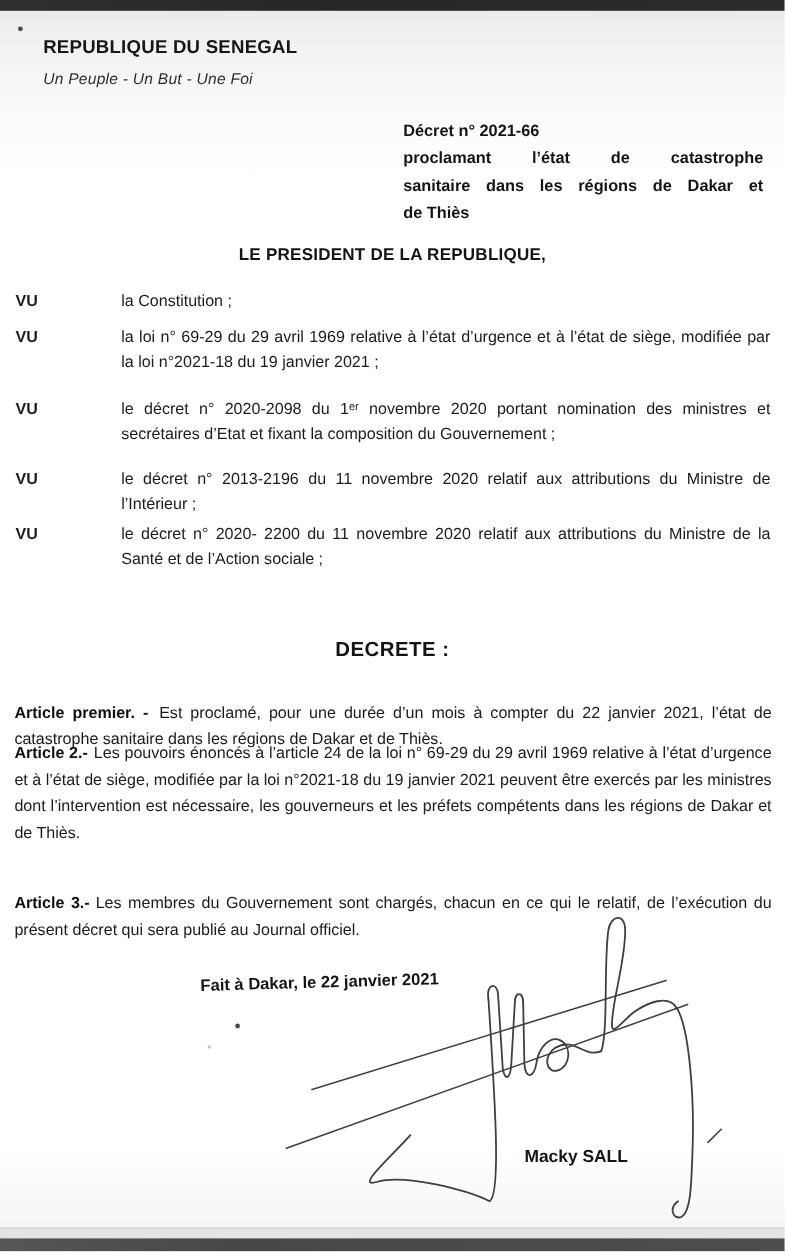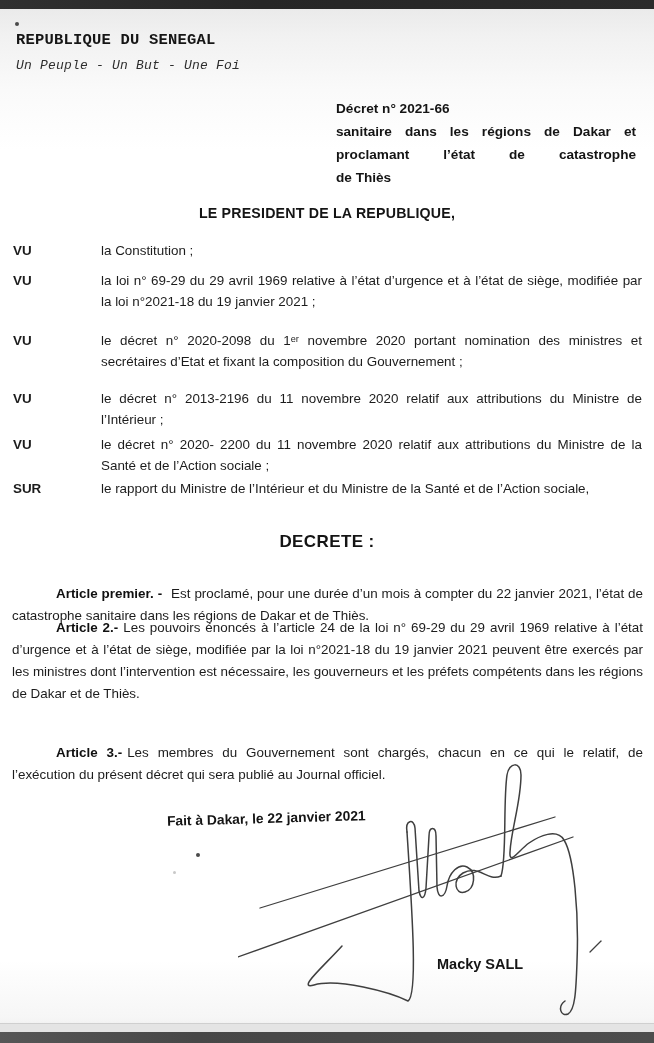--- a/index.html
+++ b/index.html
@@ -18,7 +18,7 @@
 
   .speck{position:absolute;border-radius:50%;background:#4a4a4a;}
 
-  .header{position:absolute;left:16px;top:31px;font-family:Liberation Mono, monospace;}
+  .header{position:absolute;left:36px;top:31px;}
   .country{font-weight:bold;font-size:15.5px;letter-spacing:.2px;color:#161616;}
   .motto{font-style:italic;font-size:13px;color:#2e2e2e;margin-top:9px;letter-spacing:.2px;}
 

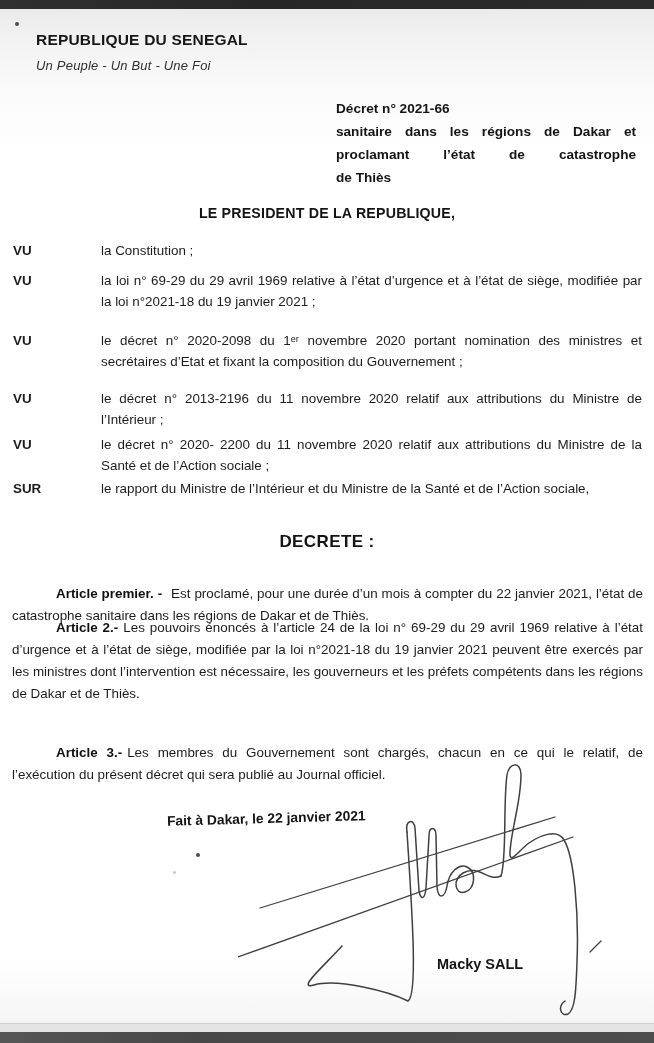--- a/index.html
+++ b/index.html
@@ -70,8 +70,8 @@
 
   <div class="decree-block">
     <div>Décret n° 2021-66</div>
+    <div class="jline">proclamant l’état de catastrophe</div>
     <div class="jline">sanitaire dans les régions de Dakar et</div>
-    <div class="jline">proclamant l’état de catastrophe</div>
     <div>de Thiès</div>
   </div>
 

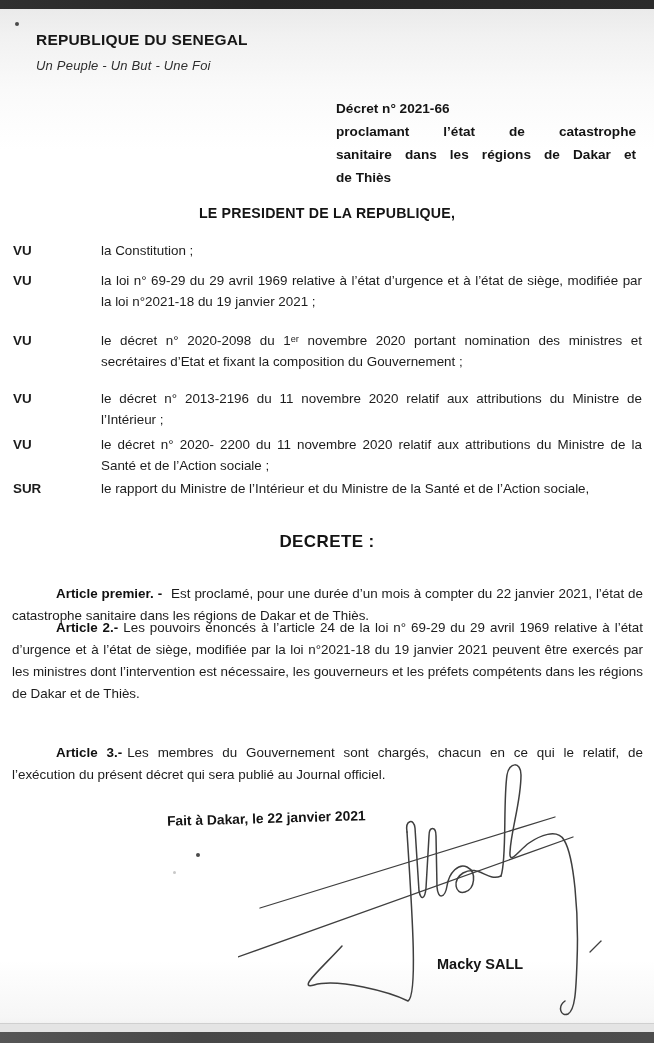--- a/index.html
+++ b/index.html
@@ -98,10 +98,6 @@
       <span class="visa-label">VU</span>
       <span class="visa-text">le décret n° 2020- 2200 du 11 novembre 2020 relatif aux attributions du Ministre de la Santé et de l’Action sociale ;</span>
     </div>
-    <div class="visa-row">
-      <span class="visa-label">SUR</span>
-      <span class="visa-text">le rapport du Ministre de l’Intérieur et du Ministre de la Santé et de l’Action sociale,</span>
-    </div>
   </div>
 
   <div class="decrete">DECRETE :</div>

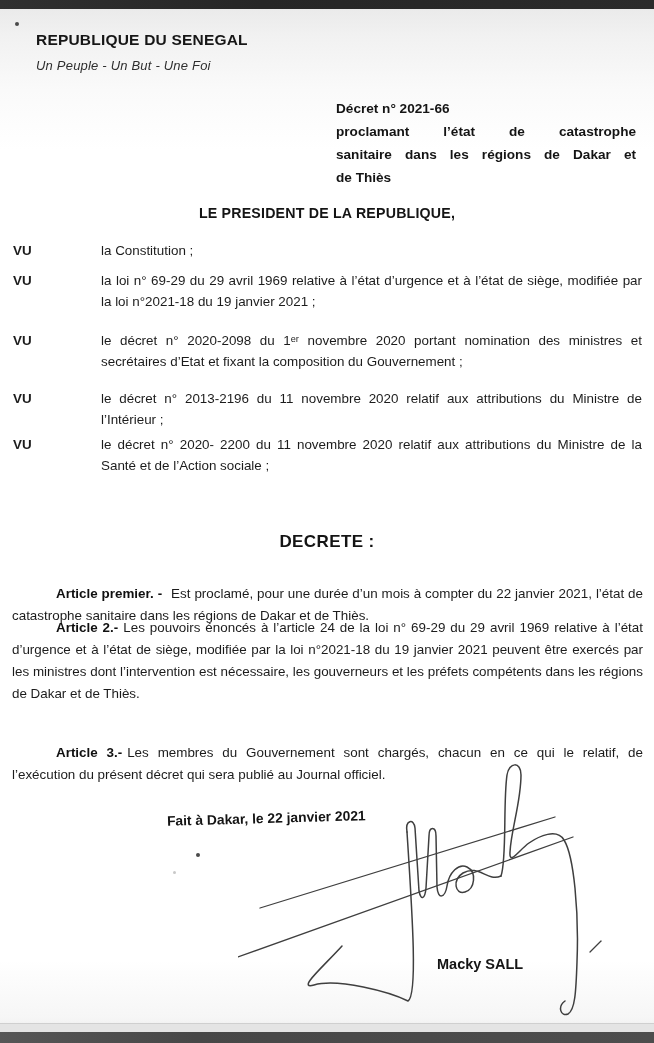--- a/index.html
+++ b/index.html
@@ -40,7 +40,7 @@
   .decrete{position:absolute;left:0;top:532px;width:654px;text-align:center;font-weight:bold;font-size:17px;letter-spacing:.4px;color:#141414;}
 
   .article{position:absolute;left:12px;width:631px;font-size:13.4px;line-height:21.8px;text-align:justify;color:#1c1c1c;}
-  .article-title{font-weight:bold;color:#101010;margin-left:44px;}
+  .article-title{font-weight:bold;color:#101010;}
   #article-1{top:570px;}
   #article-1 .article-title{margin-right:9px;}
   #article-2{top:604px;}

